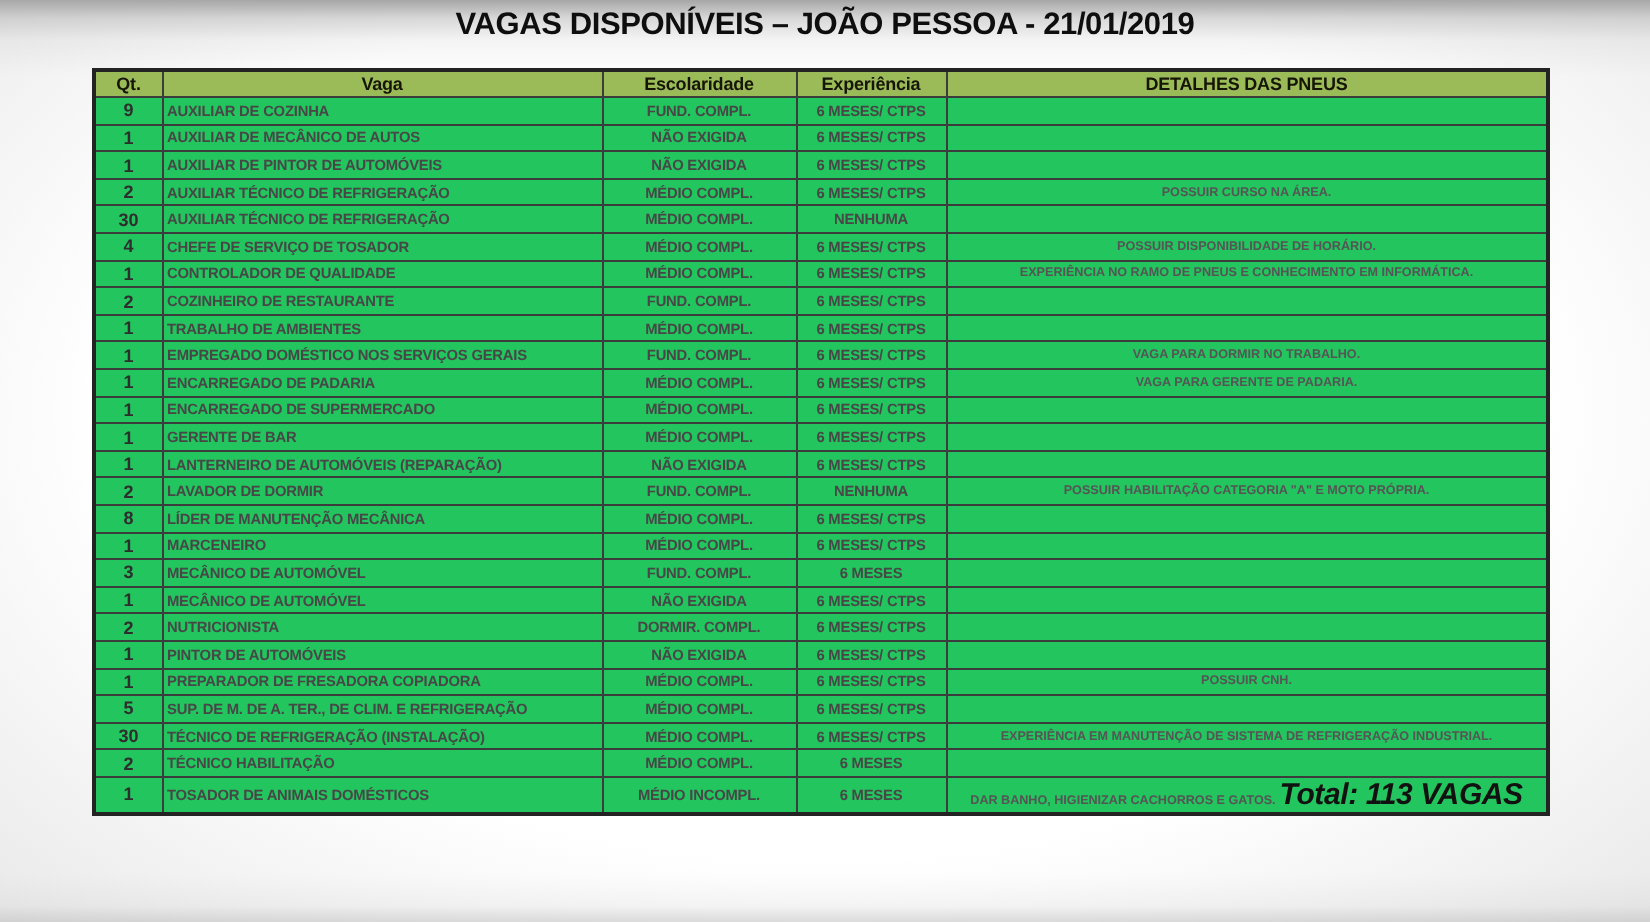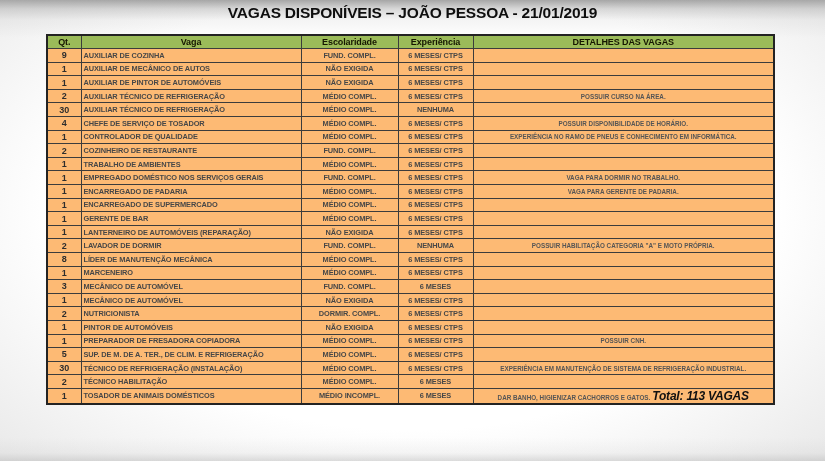--- a/index.html
+++ b/index.html
@@ -20,7 +20,7 @@
   table.vagas{
     position:absolute;left:46px;top:34px;width:727px;
     border-collapse:collapse;table-layout:fixed;
-    background:#fdba74;
+    background:#22c55e;
   }
   table.vagas th, table.vagas td{
     border:1px solid #3c3c3c;

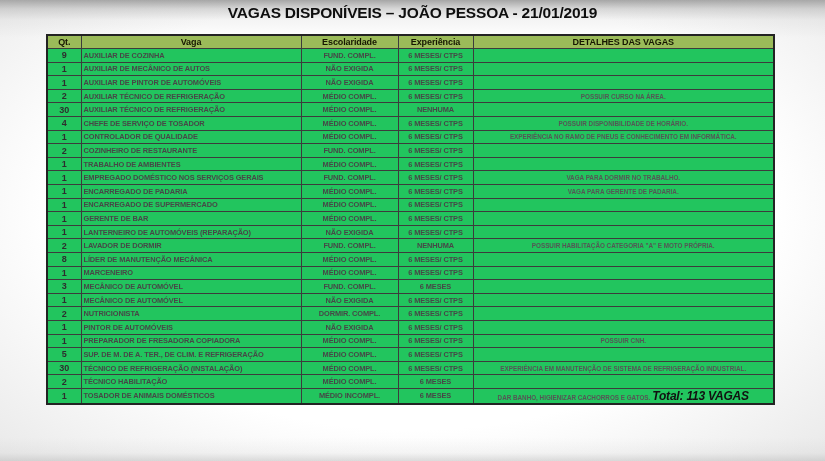--- a/index.html
+++ b/index.html
@@ -64,7 +64,7 @@
       <th>Vaga</th>
       <th>Escolaridade</th>
       <th>Experiência</th>
-      <th>DETALHES DAS VAGAS</th>
+      <th>DETALHES DAS PNEUS</th>
     </tr>
   </thead>
   <tbody id="rows">

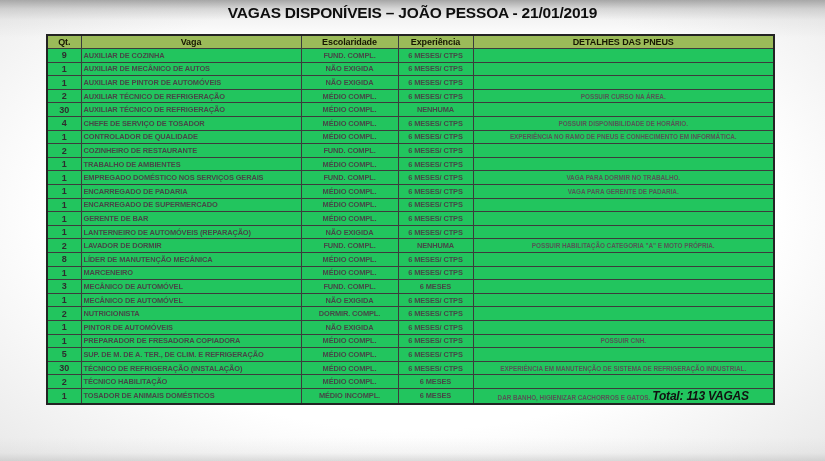--- a/index.html
+++ b/index.html
@@ -41,7 +41,7 @@
   td.esc, td.exp{font-size:7.4px;font-weight:bold;text-align:center;color:#474747;letter-spacing:-0.1px;margin-left:12px;}
   td.det{font-size:6.3px;font-weight:bold;text-align:center;color:#555;letter-spacing:0;}
   td.det .total{
-    font-size:12px;font-weight:bold;font-style:italic;color:#111;
+    font-size:15px;font-weight:bold;font-style:italic;color:#111;
     letter-spacing:-0.2px;padding-left:2px;
   }
 </style>

